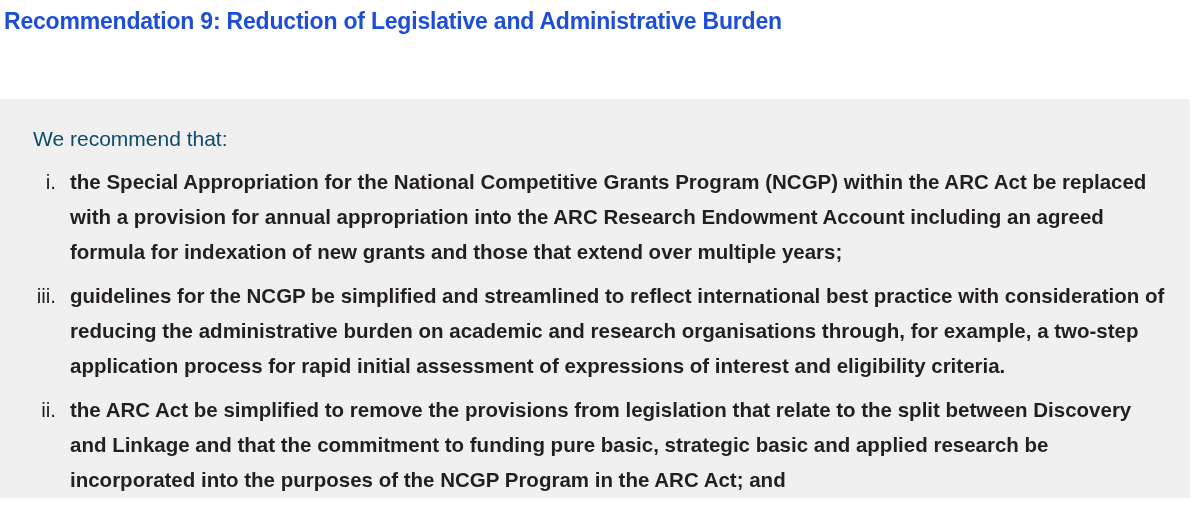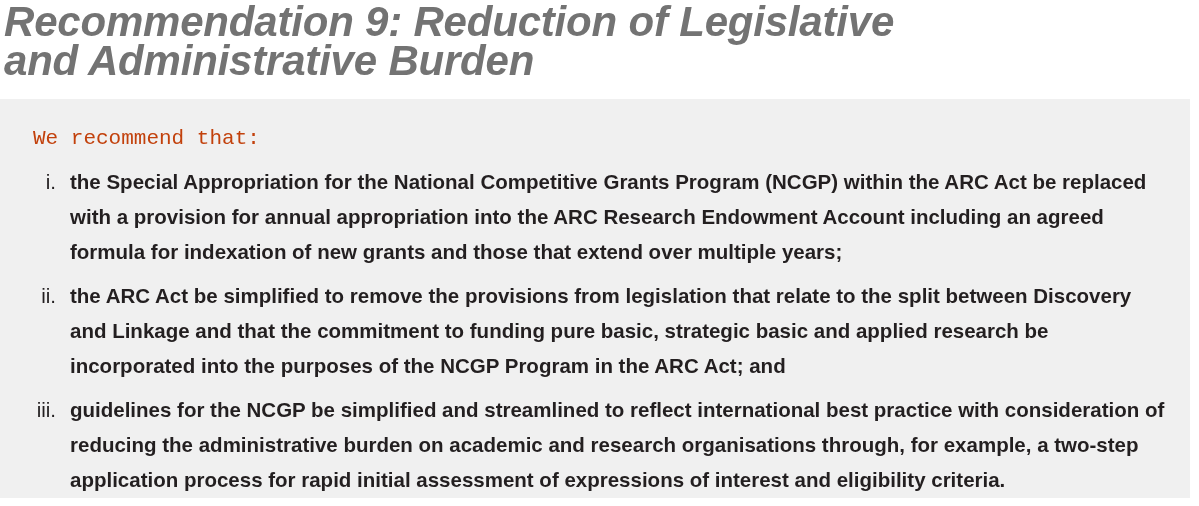--- a/index.html
+++ b/index.html
@@ -30,13 +30,12 @@
     top: 2px;
     width: 900px;
     margin: 0;
-    color: #737373;
+    color: #1d4ed8;
     font-family: "Liberation Sans", sans-serif;
-    font-size: 42px;
+    font-size: 23px;
     font-weight: bold;
     line-height: 39px;
     letter-spacing: -0.2px;
-    font-style: italic;
   }
 
   

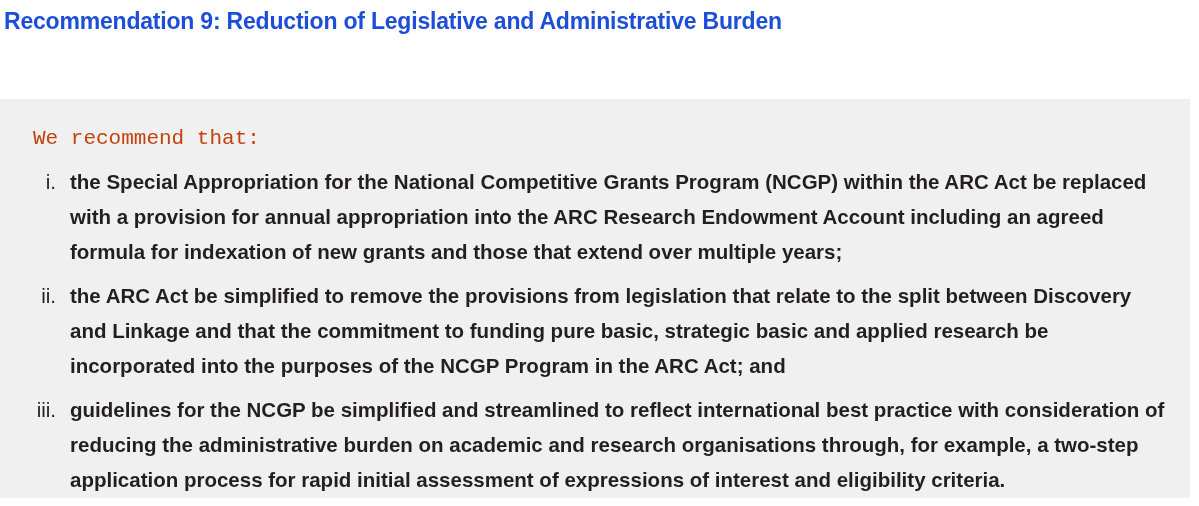--- a/index.html
+++ b/index.html
@@ -54,8 +54,8 @@
     left: 33px;
     top: 25px;
     margin: 0;
-    color: #c2410c;
-    font-family: Liberation Mono, monospace;
+    color: #0c4a6e;
+    font-family: Liberation Sans, sans-serif;
     font-size: 21px;
     line-height: 30px;
     text-align: center;

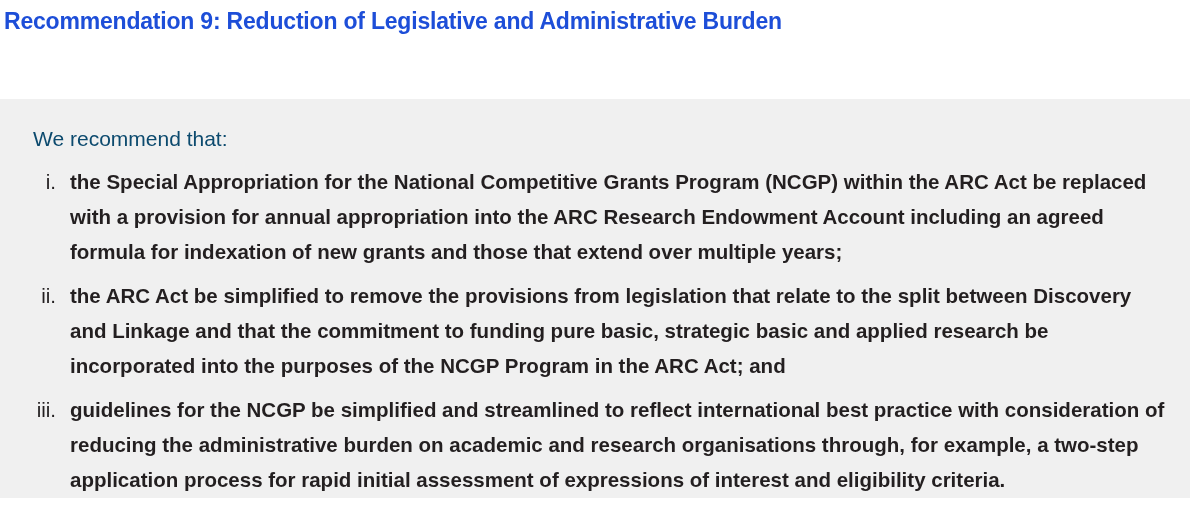--- a/index.html
+++ b/index.html
@@ -121,13 +121,13 @@
       </li>
 
       <li class="rec-item">
-        <span class="rec-marker">ii.</span>
-        <span class="rec-text">the ARC Act be simplified to remove the provisions from legislation that relate to the split between Discovery and Linkage and that the commitment to funding pure basic, strategic basic and applied research be incorporated into the purposes of the NCGP Program in the ARC Act; and</span>
+        <span class="rec-marker">iii.</span>
+        <span class="rec-text">guidelines for the NCGP be simplified and streamlined to reflect international best practice with consideration of reducing the administrative burden on academic and research organisations through, for example, a two-step application process for rapid initial assessment of expressions of interest and eligibility criteria.</span>
       </li>
 
       <li class="rec-item">
-        <span class="rec-marker">iii.</span>
-        <span class="rec-text">guidelines for the NCGP be simplified and streamlined to reflect international best practice with consideration of reducing the administrative burden on academic and research organisations through, for example, a two-step application process for rapid initial assessment of expressions of interest and eligibility criteria.</span>
+        <span class="rec-marker">ii.</span>
+        <span class="rec-text">the ARC Act be simplified to remove the provisions from legislation that relate to the split between Discovery and Linkage and that the commitment to funding pure basic, strategic basic and applied research be incorporated into the purposes of the NCGP Program in the ARC Act; and</span>
       </li>
 
     </ol>

